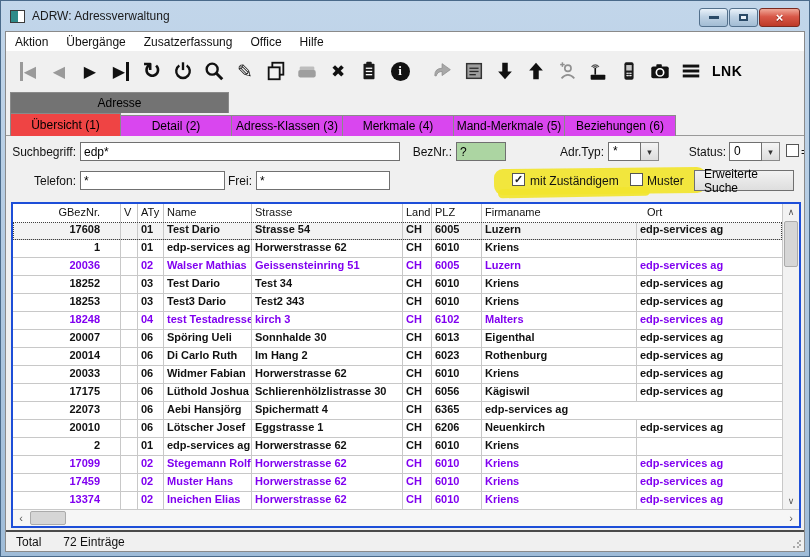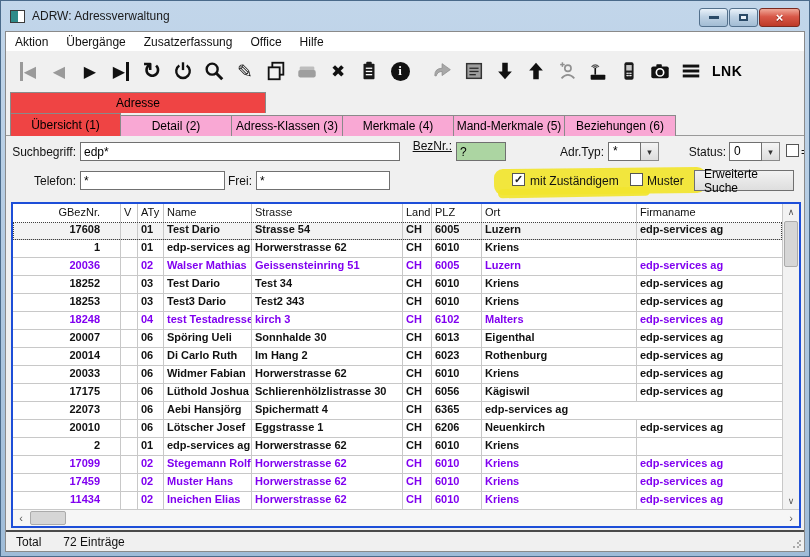--- a/index.html
+++ b/index.html
@@ -33,7 +33,7 @@
   .lnk{font-weight:bold;font-size:14px;letter-spacing:.5px;margin-left:2px;}
   .grp{margin-left:12px;}
   
-  .grouptab{position:absolute;left:4px;top:60px;width:256px;height:21px;background:#ef4444;border:1px solid #8A8A8A;border-bottom:none;display:flex;align-items:center;justify-content:center;font-size:12px;box-sizing:border-box;}
+  .grouptab{position:absolute;left:4px;top:60px;width:219px;height:21px;background:#737373;border:1px solid #8A8A8A;border-bottom:none;display:flex;align-items:center;justify-content:center;font-size:12px;box-sizing:border-box;}
   .tabrow{position:absolute;left:4px;top:81px;height:23px;display:flex;}
   .tab{width:111px;height:21px;margin-top:2px;background:#f9a8d4;border:1px solid #8A8A8A;border-bottom:none;display:flex;align-items:center;justify-content:center;font-size:12px;box-sizing:border-box;border-left:none;}
   .tab:first-child{border-left:1px solid #8A8A8A;}

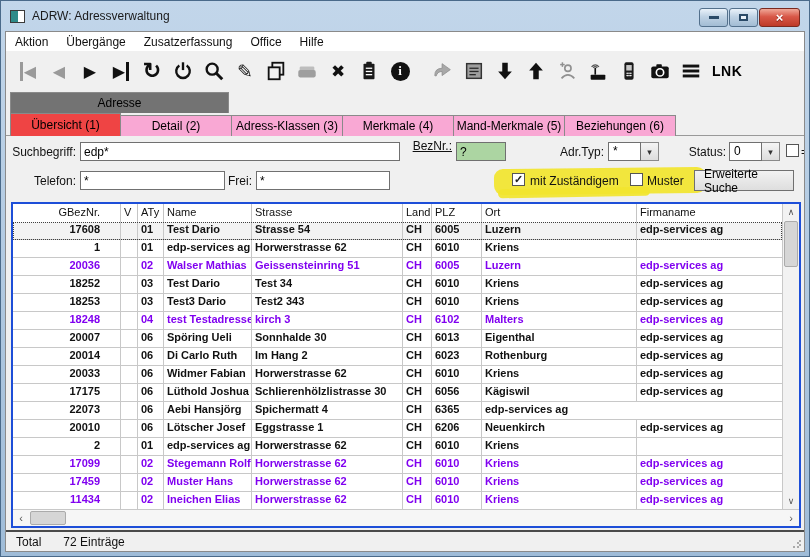--- a/index.html
+++ b/index.html
@@ -35,7 +35,7 @@
   
   .grouptab{position:absolute;left:4px;top:60px;width:219px;height:21px;background:#737373;border:1px solid #8A8A8A;border-bottom:none;display:flex;align-items:center;justify-content:center;font-size:12px;box-sizing:border-box;}
   .tabrow{position:absolute;left:4px;top:81px;height:23px;display:flex;}
-  .tab{width:111px;height:21px;margin-top:2px;background:#f9a8d4;border:1px solid #8A8A8A;border-bottom:none;display:flex;align-items:center;justify-content:center;font-size:12px;box-sizing:border-box;border-left:none;}
+  .tab{width:111px;height:21px;margin-top:2px;background:#d946ef;border:1px solid #8A8A8A;border-bottom:none;display:flex;align-items:center;justify-content:center;font-size:12px;box-sizing:border-box;border-left:none;}
   .tab:first-child{border-left:1px solid #8A8A8A;}
   .tab.active{height:23px;margin-top:0;background:#ef4444;position:relative;z-index:2;border-left:1px solid #8A8A8A;}
   .tabline{position:absolute;left:0;right:0;top:103px;border-top:1px solid #999;}

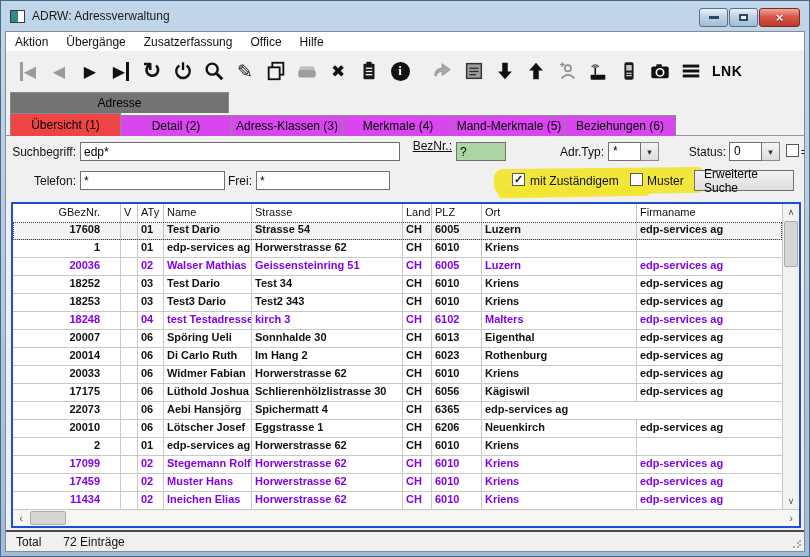--- a/index.html
+++ b/index.html
@@ -249,7 +249,7 @@
       <span class="flabel" style="left:6px;top:9px;width:64px;">Suchbegriff:</span>
       <input class="fin" style="left: 74px; top: 6px; width: 320px;" value="edp*">
 
-      <span class="flabel" style="left:400px;top:3px;width:46px;text-decoration:underline;">BezNr.:</span>
+      <span class="flabel" style="left:400px;top:9px;width:46px;">BezNr.:</span>
       <input class="fin green" style="left: 450px; top: 6px; width: 50px;" value="?">
 
       <span class="flabel" style="left:550px;top:9px;width:48px;">Adr.Typ:</span>

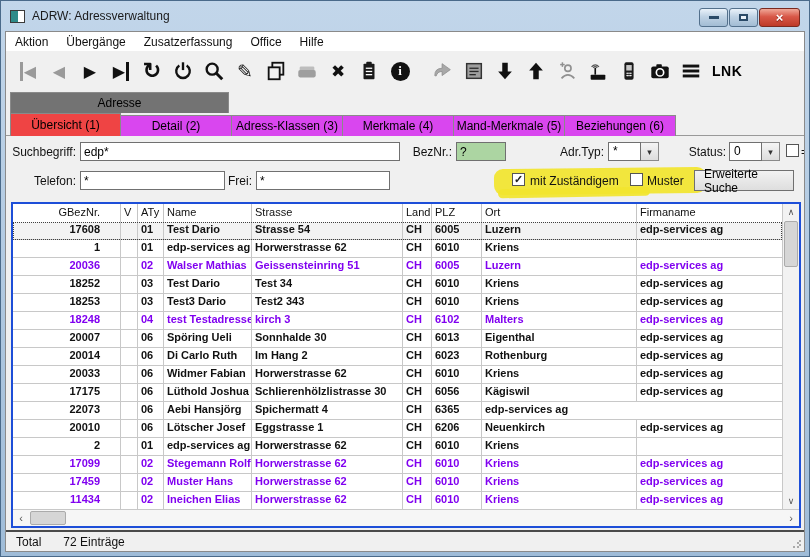--- a/index.html
+++ b/index.html
@@ -290,8 +290,8 @@
           <div class="th c4">Strasse</div>
           <div class="th c5">Land</div>
           <div class="th c6">PLZ</div>
+          <div class="th c8">Firmaname</div>
           <div class="th c7">Ort</div>
-          <div class="th c8">Firmaname</div>
         </div>
       <div class="tbody">
           <div class="tr sel">

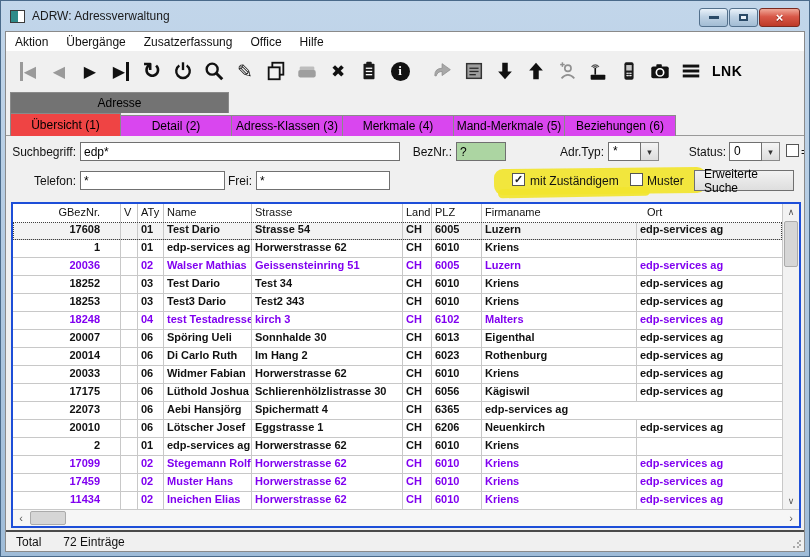--- a/index.html
+++ b/index.html
@@ -459,7 +459,7 @@
             <div class="td c8">edp-services ag</div>
           </div>
           <div class="tr purple">
-            <div class="td c0">11434</div>
+            <div class="td c0">13374</div>
             <div class="td c1"></div>
             <div class="td c2">02</div>
             <div class="td c3">Ineichen Elias</div>

